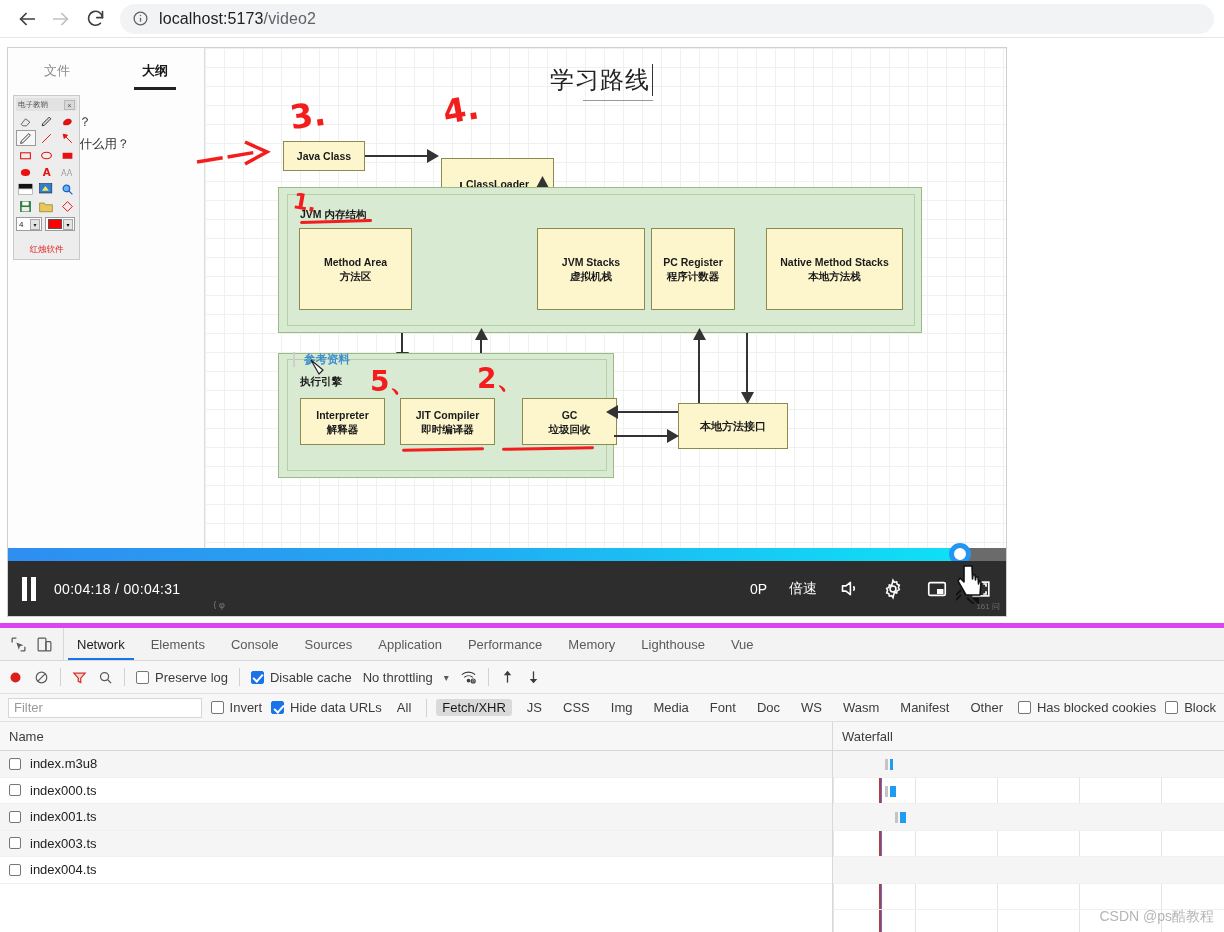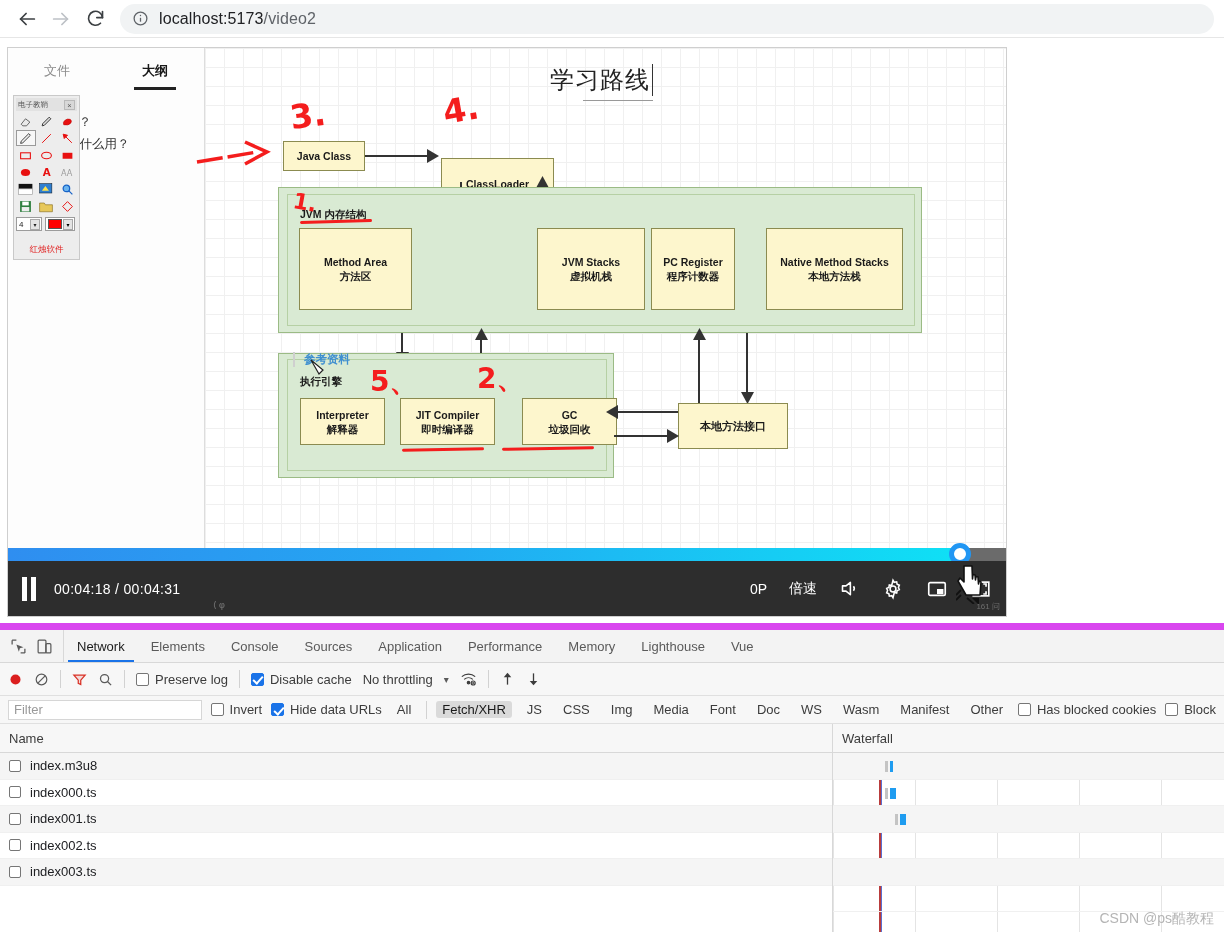--- a/index.html
+++ b/index.html
@@ -219,7 +219,7 @@
   .devtools {
     position: absolute; left: 0; top: 623px;
     width: 1224px; height: 309px;
-    background: #fff; border-top: 7px solid #d946ef;
+    background: #fff; border-top: 5px solid #d946ef;
     font-family: "Liberation Sans", sans-serif;
   }
   .dt-tabs {

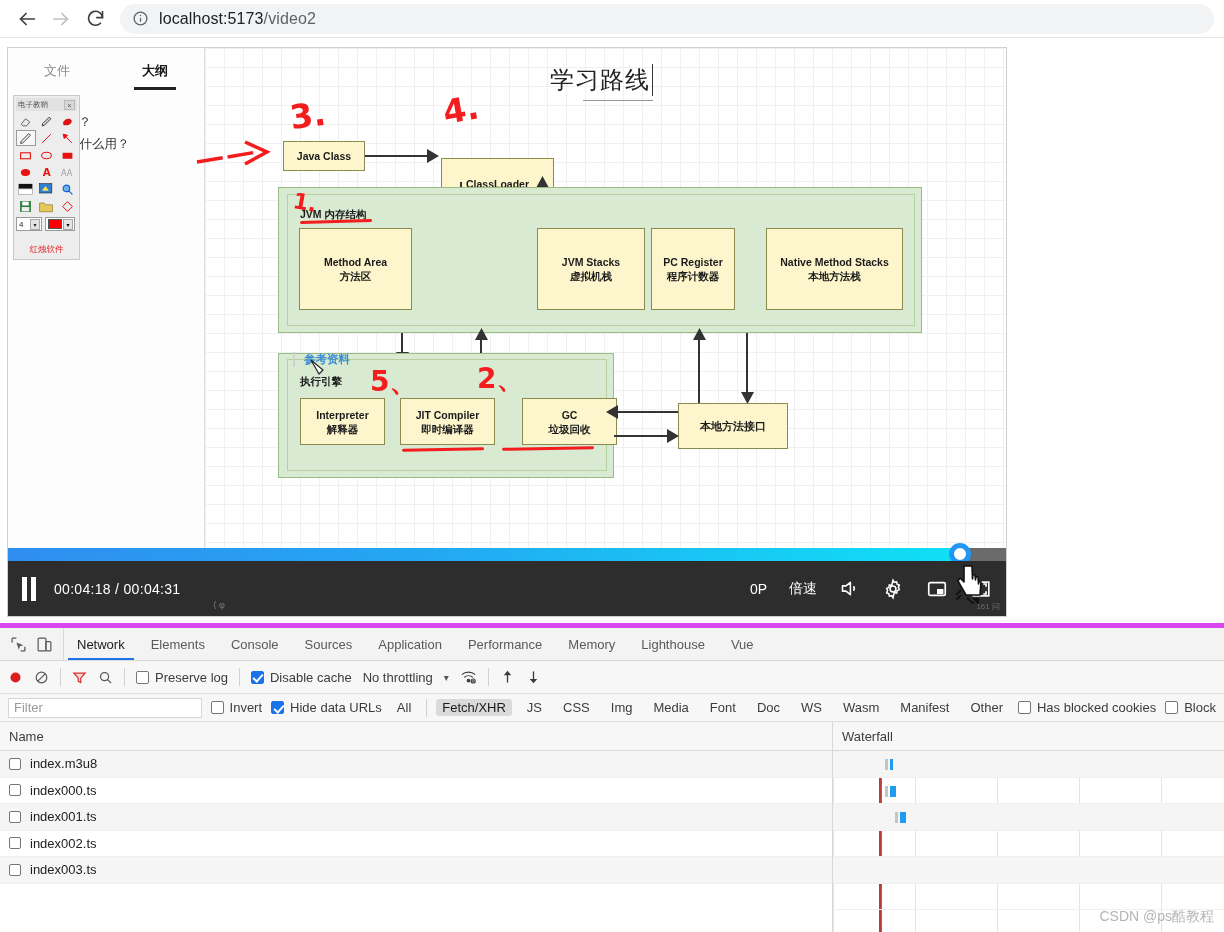--- a/index.html
+++ b/index.html
@@ -756,10 +756,6 @@
           <span class="cbx"></span>
           <span>index001.ts</span>
         </div>
-      <div class="row">
-          <span class="cbx"></span>
-          <span>index002.ts</span>
-        </div>
       <div class="row alt">
           <span class="cbx"></span>
           <span>index003.ts</span>

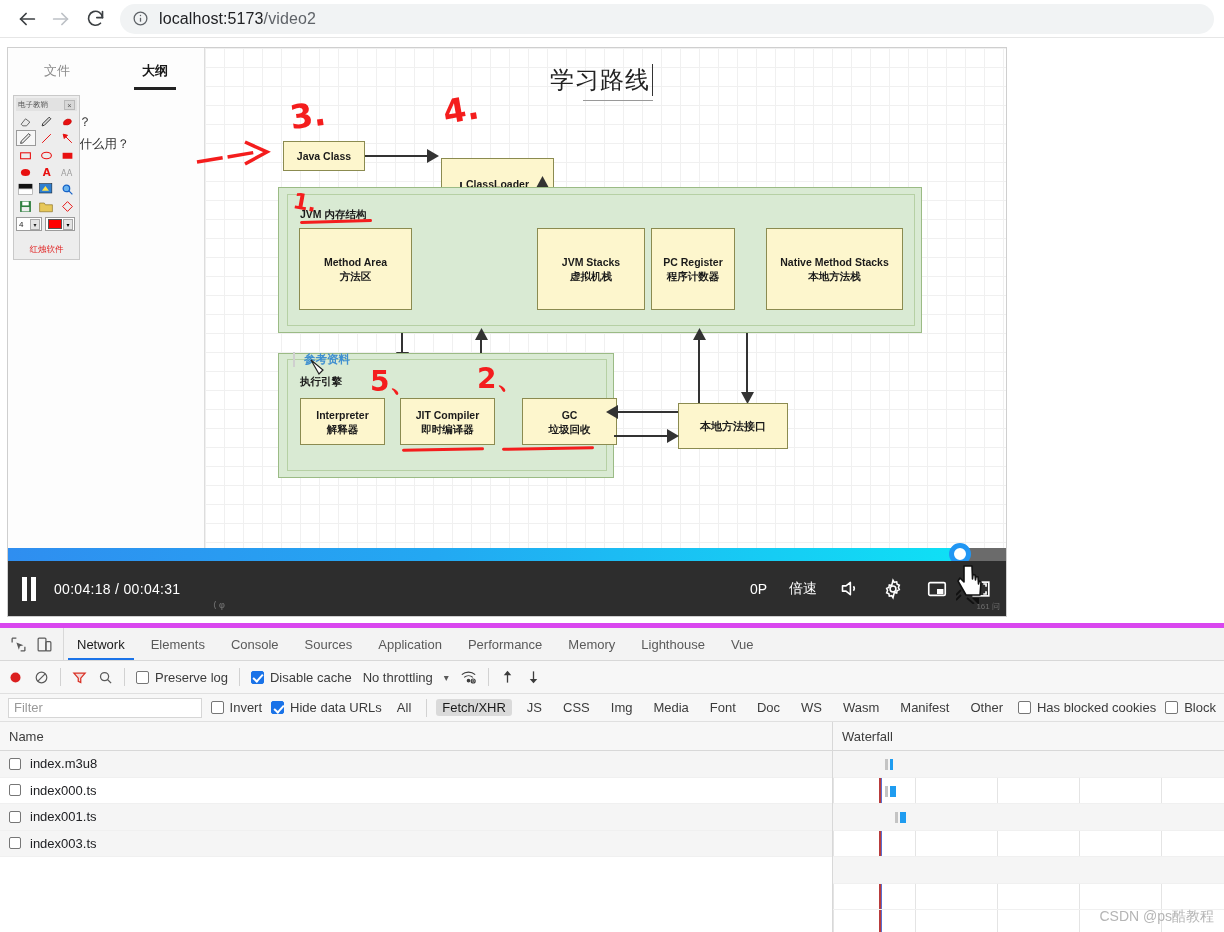--- a/index.html
+++ b/index.html
@@ -760,6 +760,10 @@
           <span class="cbx"></span>
           <span>index003.ts</span>
         </div>
+      <div class="row">
+          <span class="cbx"></span>
+          <span>index004.ts</span>
+        </div>
     </div>
     <div class="col-water">
       <div class="gh">Waterfall</div>

